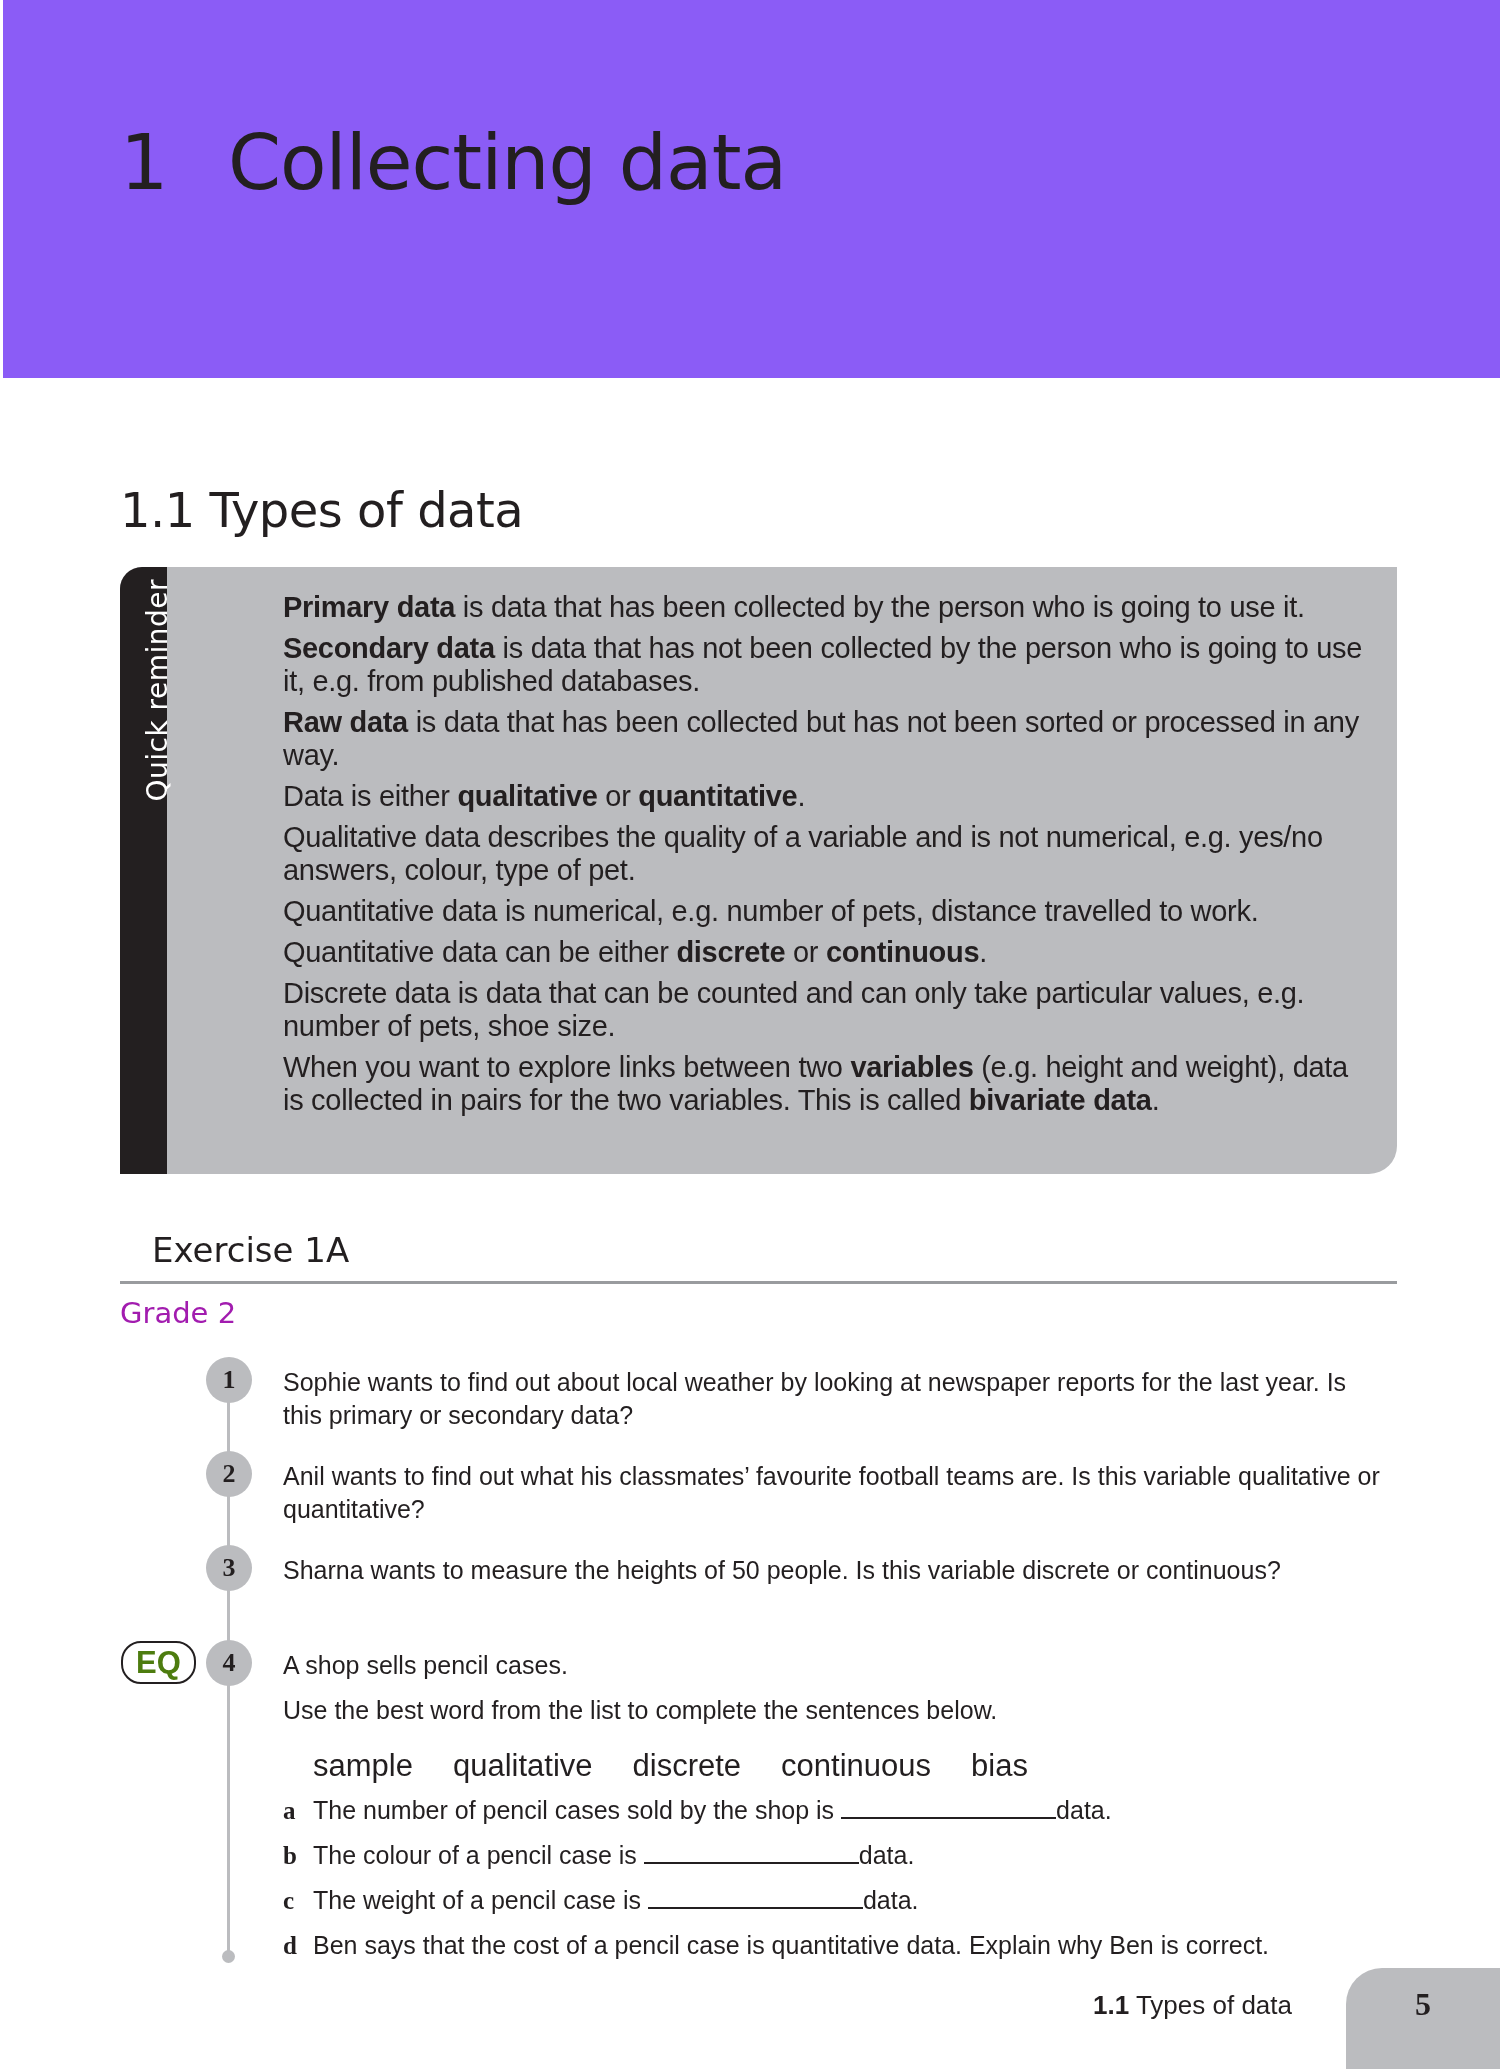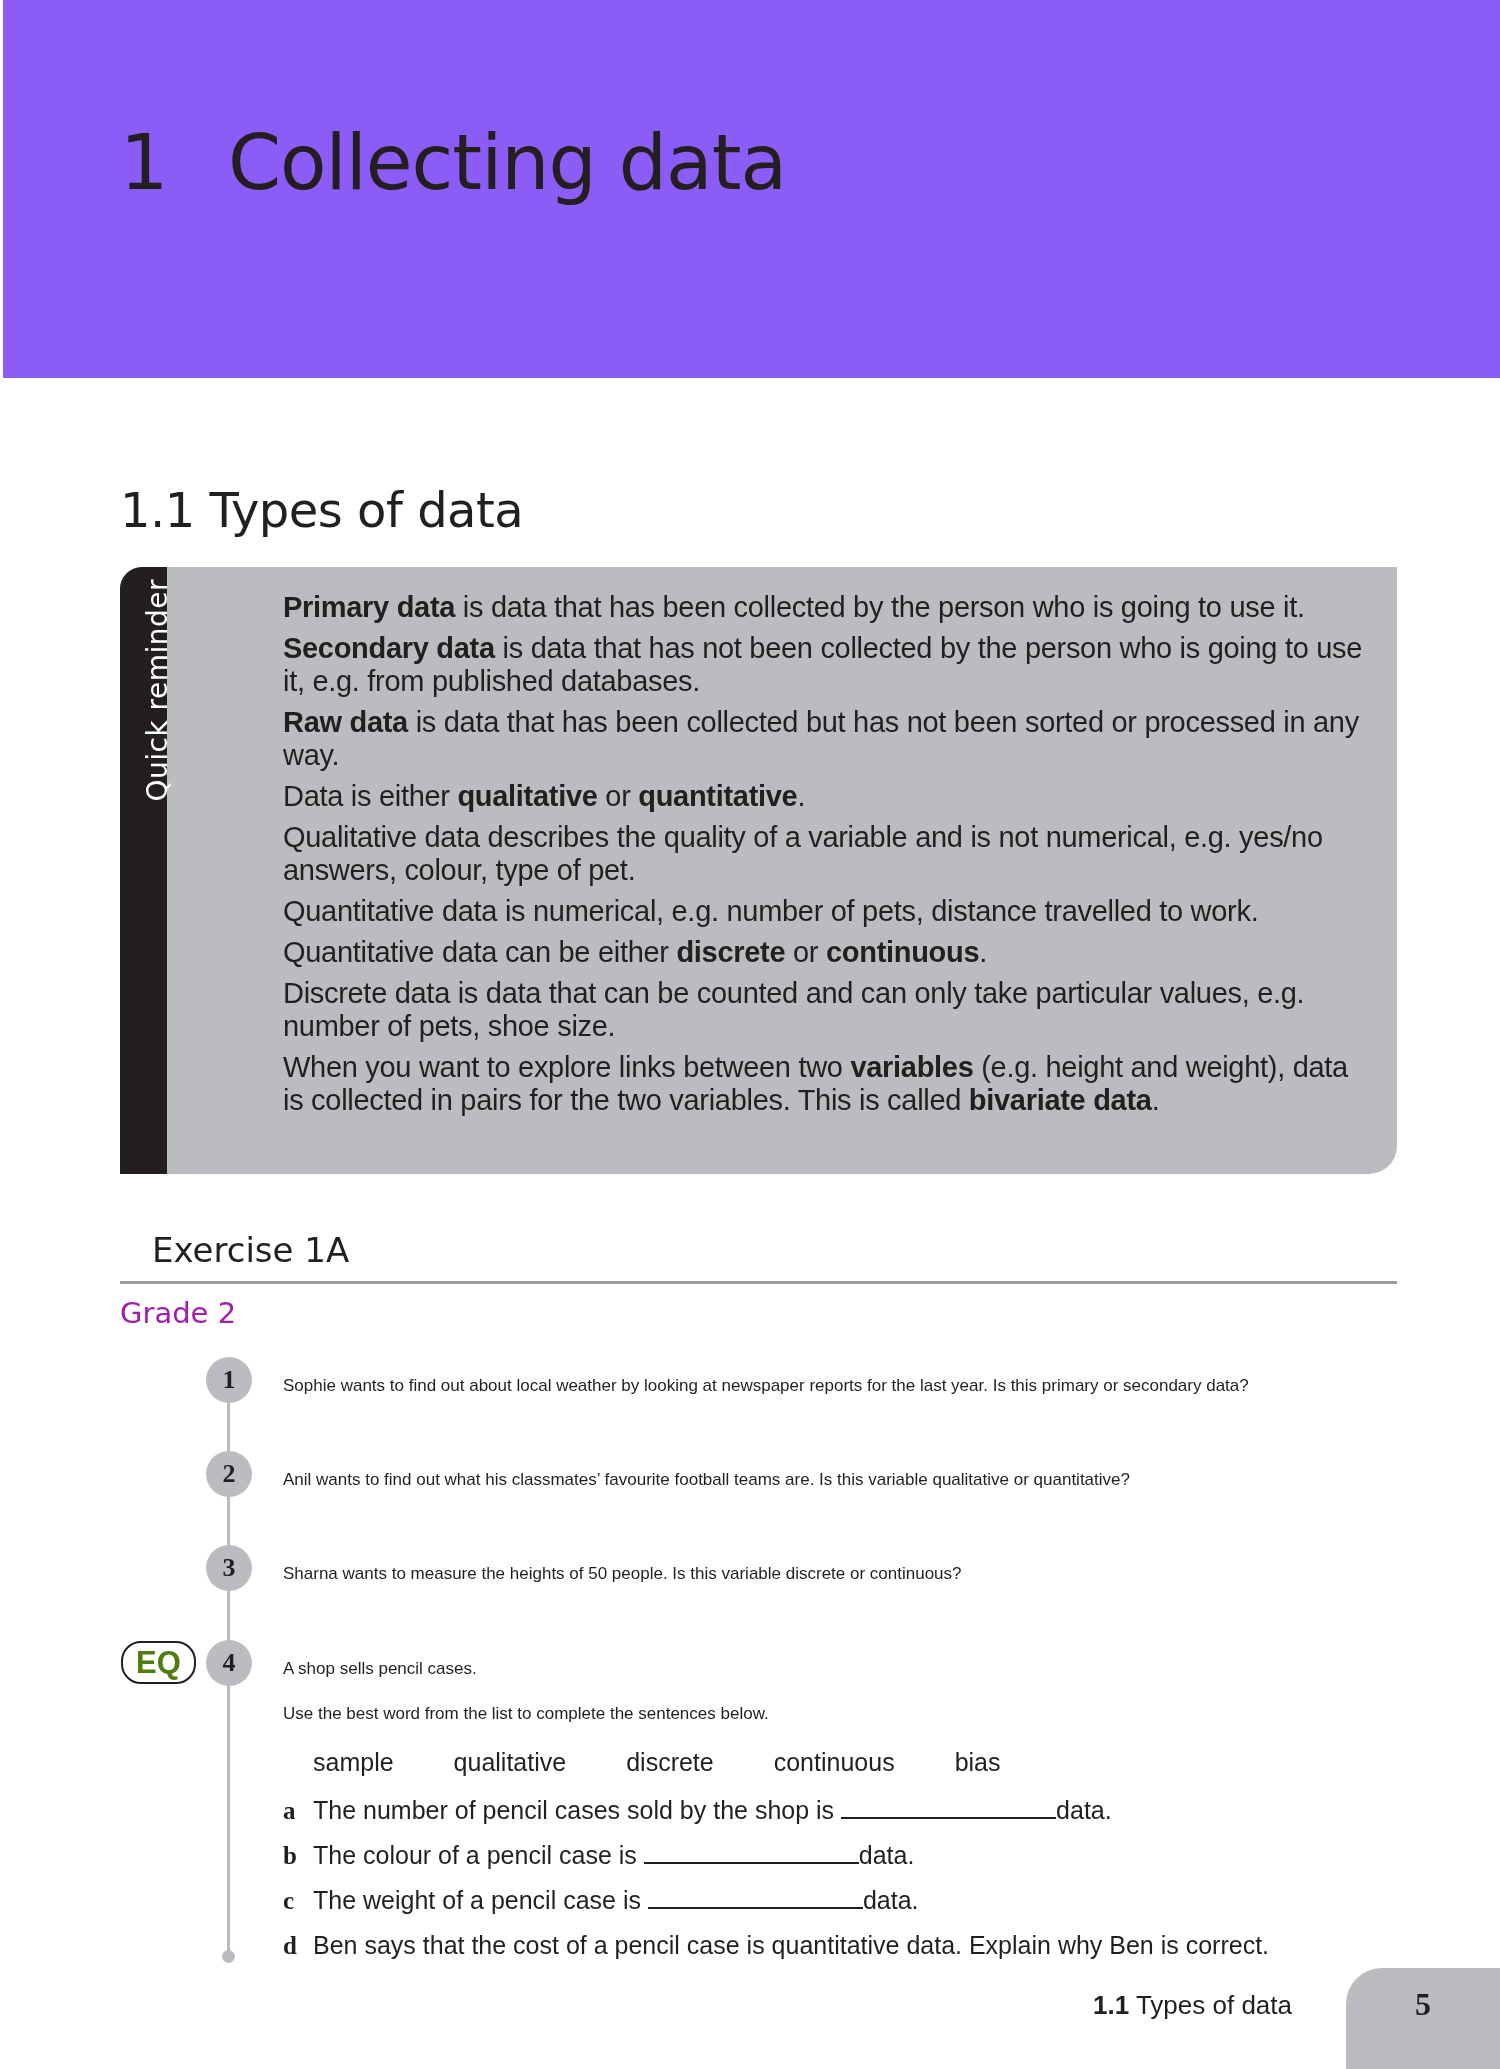--- a/index.html
+++ b/index.html
@@ -78,7 +78,7 @@
   }
   .q-text {
     position: absolute; left: 283px; width: 1100px;
-    font-family: "Liberation Sans", sans-serif; font-size: 17px; line-height: 40px; color: #231f20;
+    font-family: "Liberation Sans", sans-serif; font-size: 25px; line-height: 33px; color: #231f20;
   }
   .word-list {
     position: absolute; left: 313px; top: 1748px;

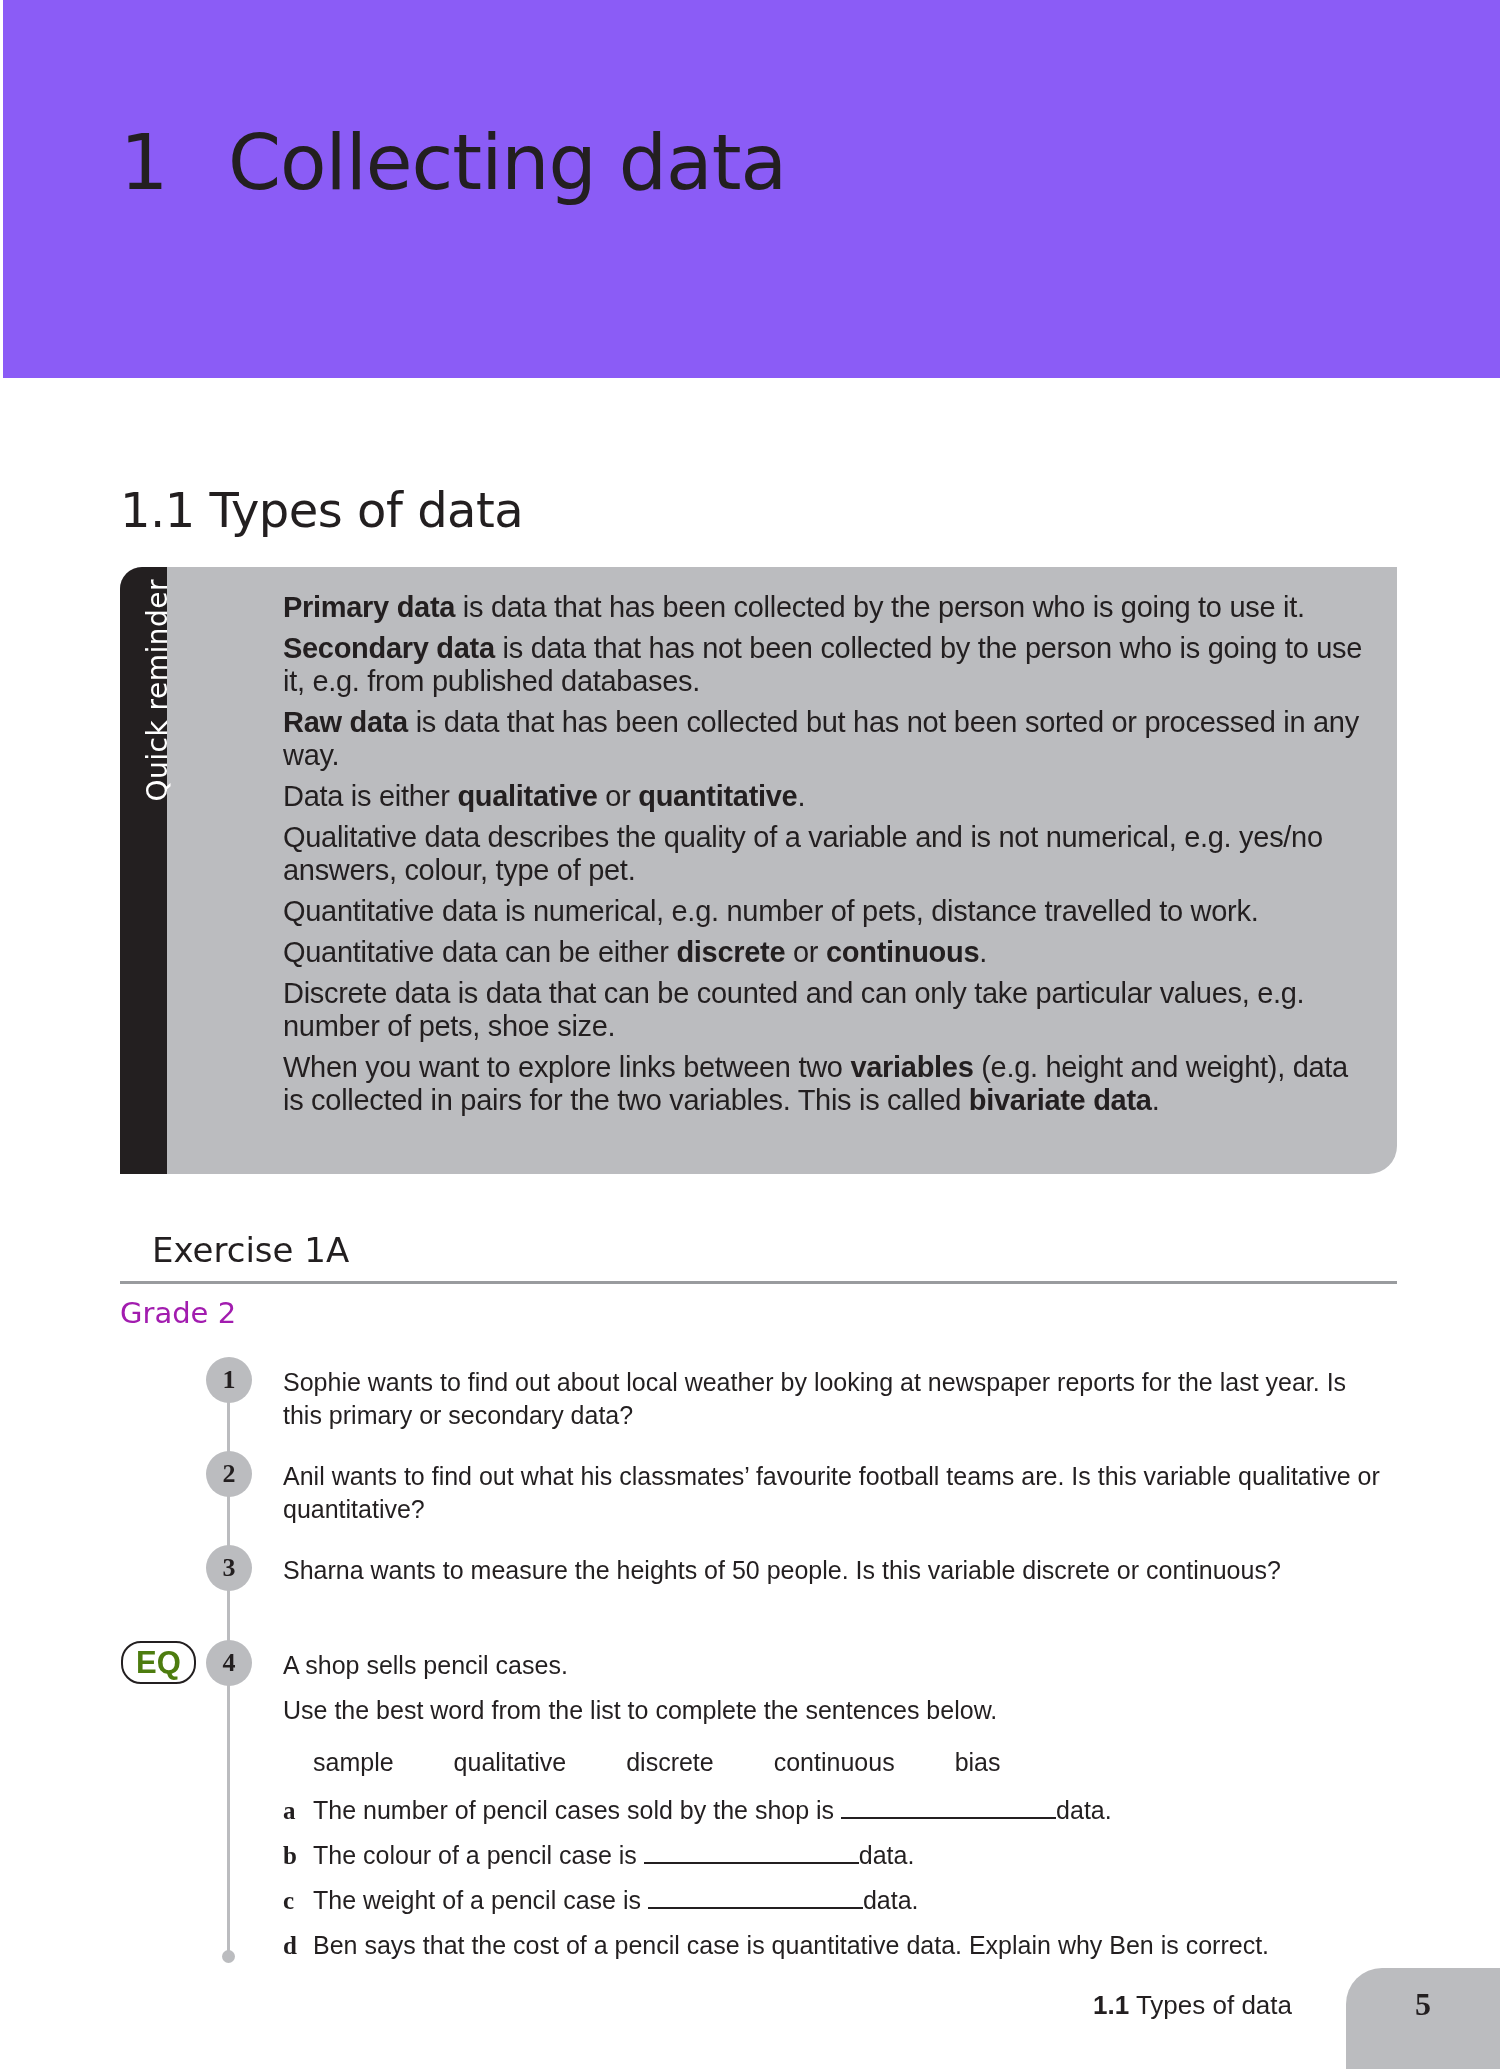--- a/index.html
+++ b/index.html
@@ -82,8 +82,8 @@
   }
   .word-list {
     position: absolute; left: 313px; top: 1748px;
-    font-family: "Liberation Sans", sans-serif; font-size: 25px; color: #231f20;
-    display: flex; gap: 60px;
+    font-family: "Liberation Sans", sans-serif; font-size: 31px; color: #231f20;
+    display: flex; gap: 40px;
   }
   .sub-q {
     position: absolute; left: 283px; width: 1110px;

